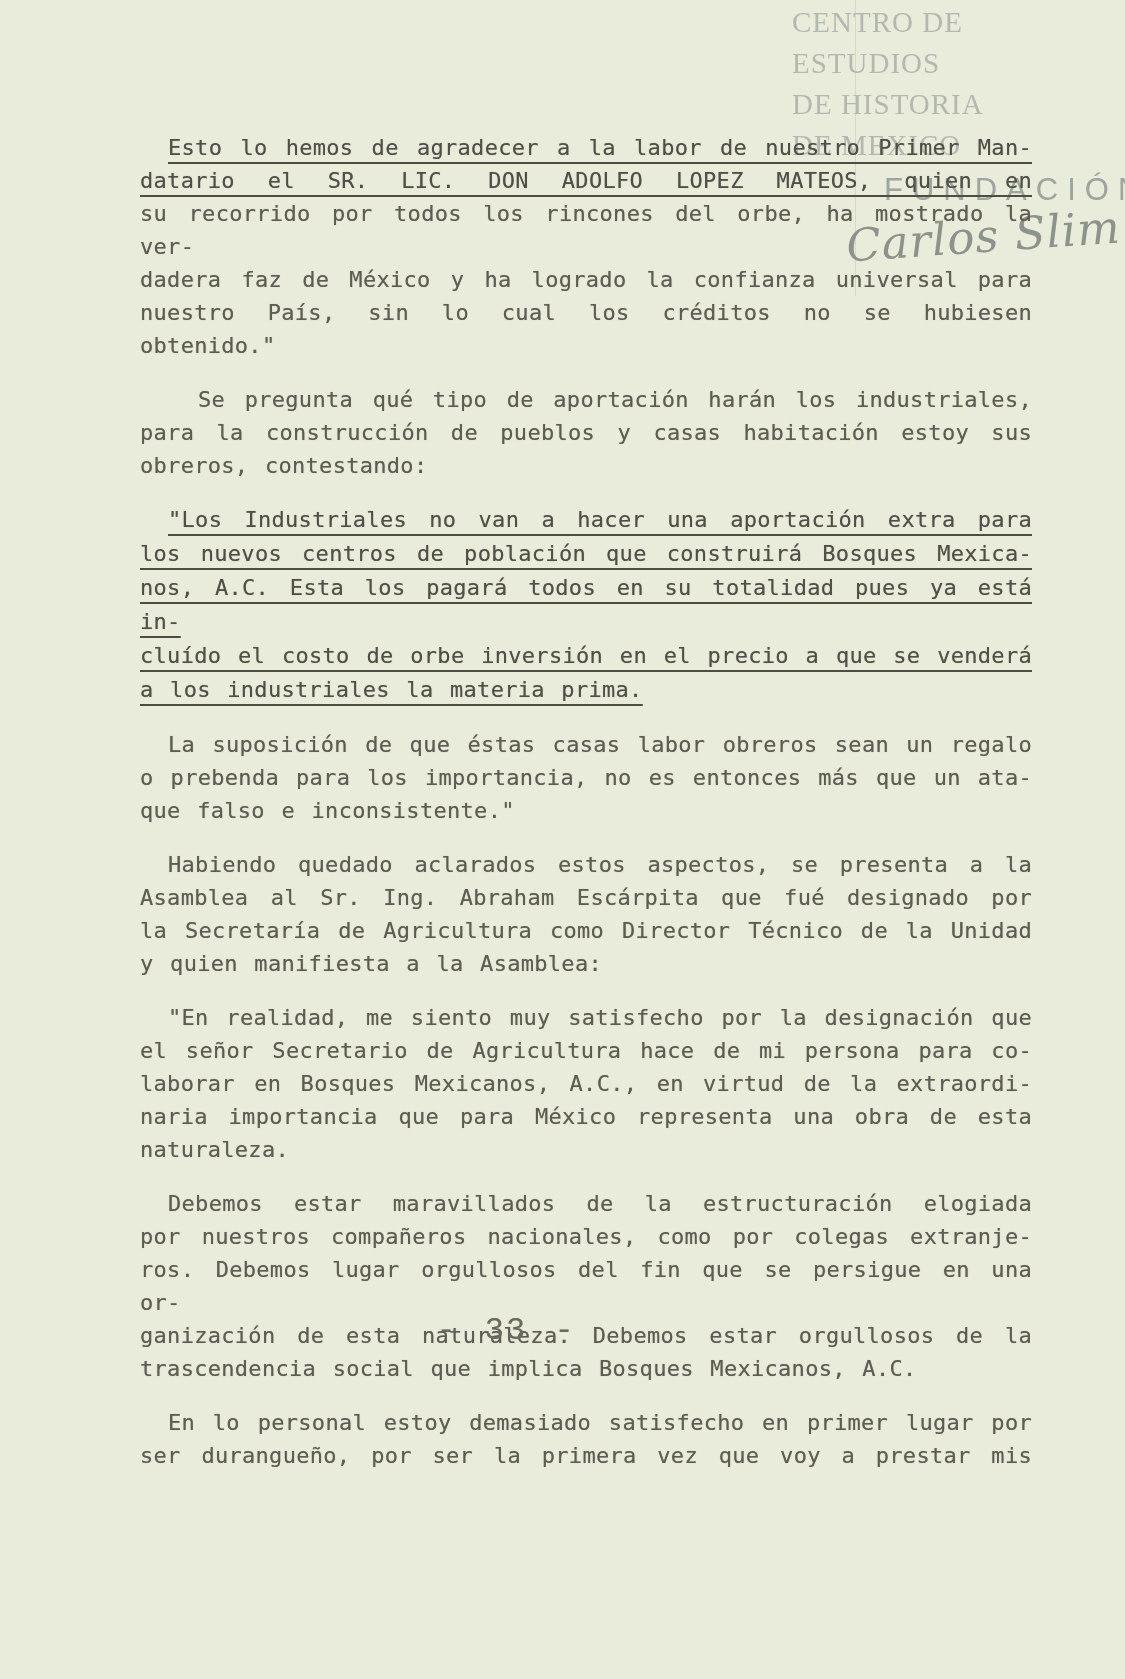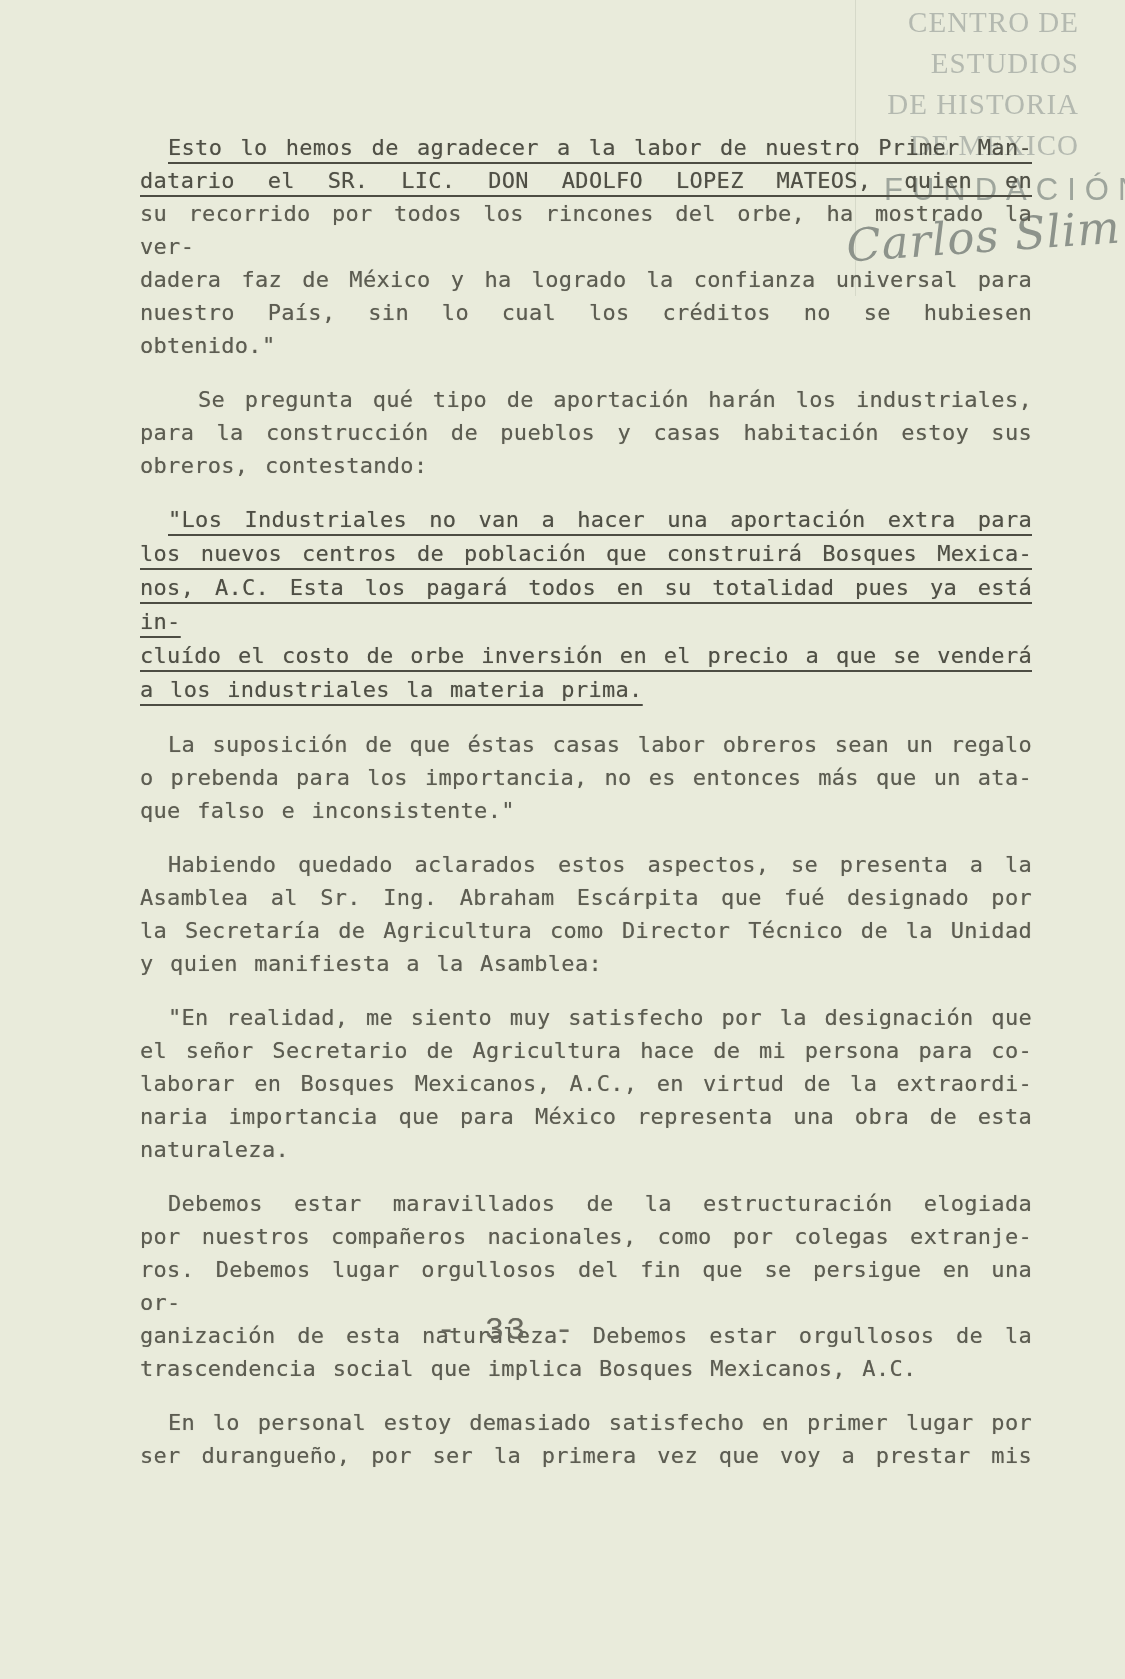--- a/index.html
+++ b/index.html
@@ -13,8 +13,8 @@
 
   
   .watermark-org {
-    position:absolute; top:2px; left:859px; width:220px;
-    text-align:right;
+    position:absolute; top:2px; left:792px; width:220px;
+    text-align:left;
     font-family:"Liberation Serif", serif;
     font-size:29px; line-height:41px;
     color:#b4b9b0; letter-spacing:1px;

